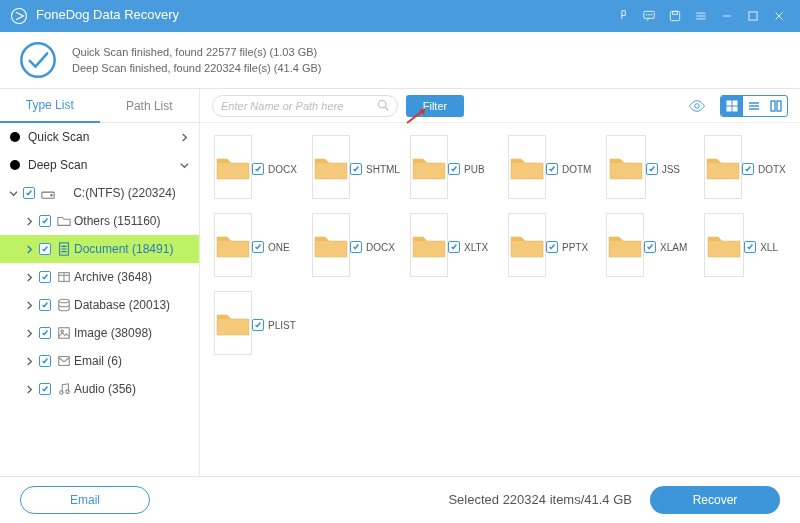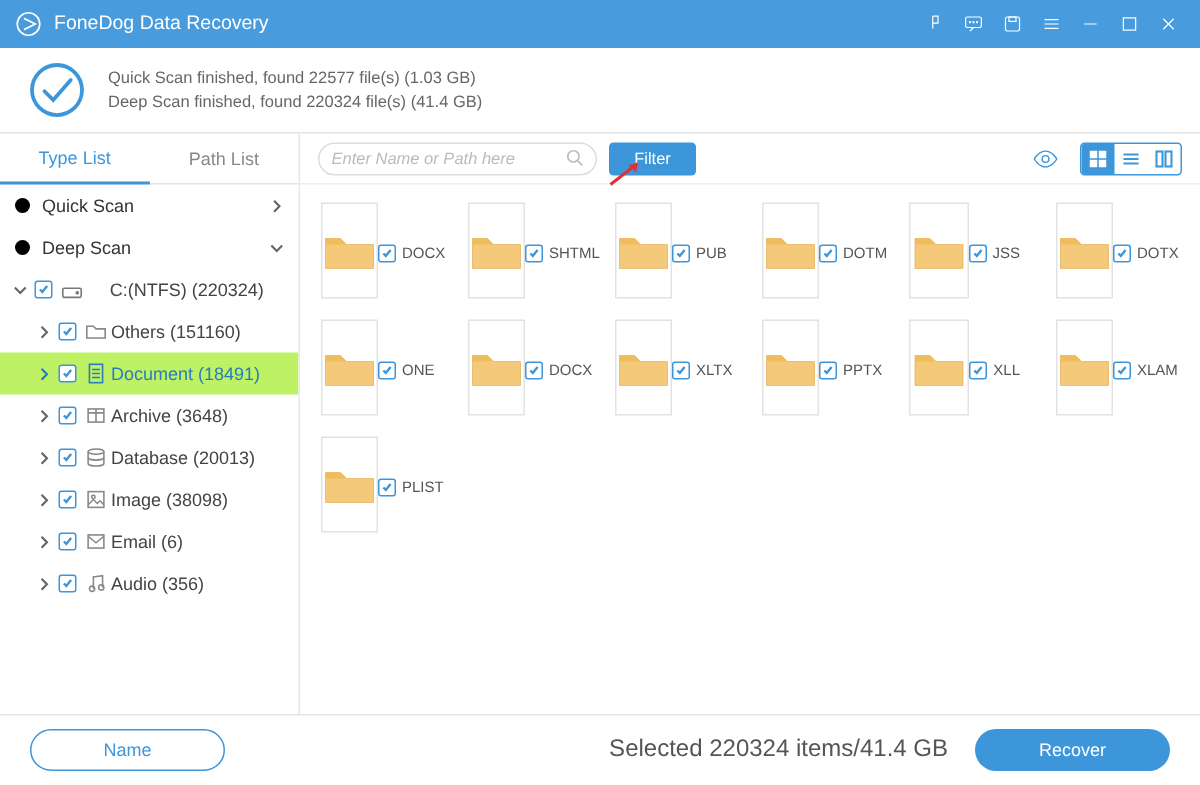--- a/index.html
+++ b/index.html
@@ -586,25 +586,25 @@
                 </svg>
               </span>
             </span>
+            <span class="lbl">XLAM</span>
+          </div>
+        </div>
+        <div class="card">
+          <div class="thumb">
+            <svg viewBox="0 0 36 32">
+              <path d="M2 8h10l4 4h18v16H2z" fill="#f4c97a" stroke="#e3b25d" stroke-width="0.5"></path>
+              <path d="M2 8h10l4 4H2z" fill="#f0bd5e"></path>
+            </svg>
+          </div>
+          <div class="caprow">
+            <span class="chk">
+              <span class="chkbox">
+                <svg viewBox="0 0 10 10">
+                  <path d="M2 5l2 2 4-5"></path>
+                </svg>
+              </span>
+            </span>
             <span class="lbl">XLL</span>
-          </div>
-        </div>
-        <div class="card">
-          <div class="thumb">
-            <svg viewBox="0 0 36 32">
-              <path d="M2 8h10l4 4h18v16H2z" fill="#f4c97a" stroke="#e3b25d" stroke-width="0.5"></path>
-              <path d="M2 8h10l4 4H2z" fill="#f0bd5e"></path>
-            </svg>
-          </div>
-          <div class="caprow">
-            <span class="chk">
-              <span class="chkbox">
-                <svg viewBox="0 0 10 10">
-                  <path d="M2 5l2 2 4-5"></path>
-                </svg>
-              </span>
-            </span>
-            <span class="lbl">XLAM</span>
           </div>
         </div>
         <div class="card">

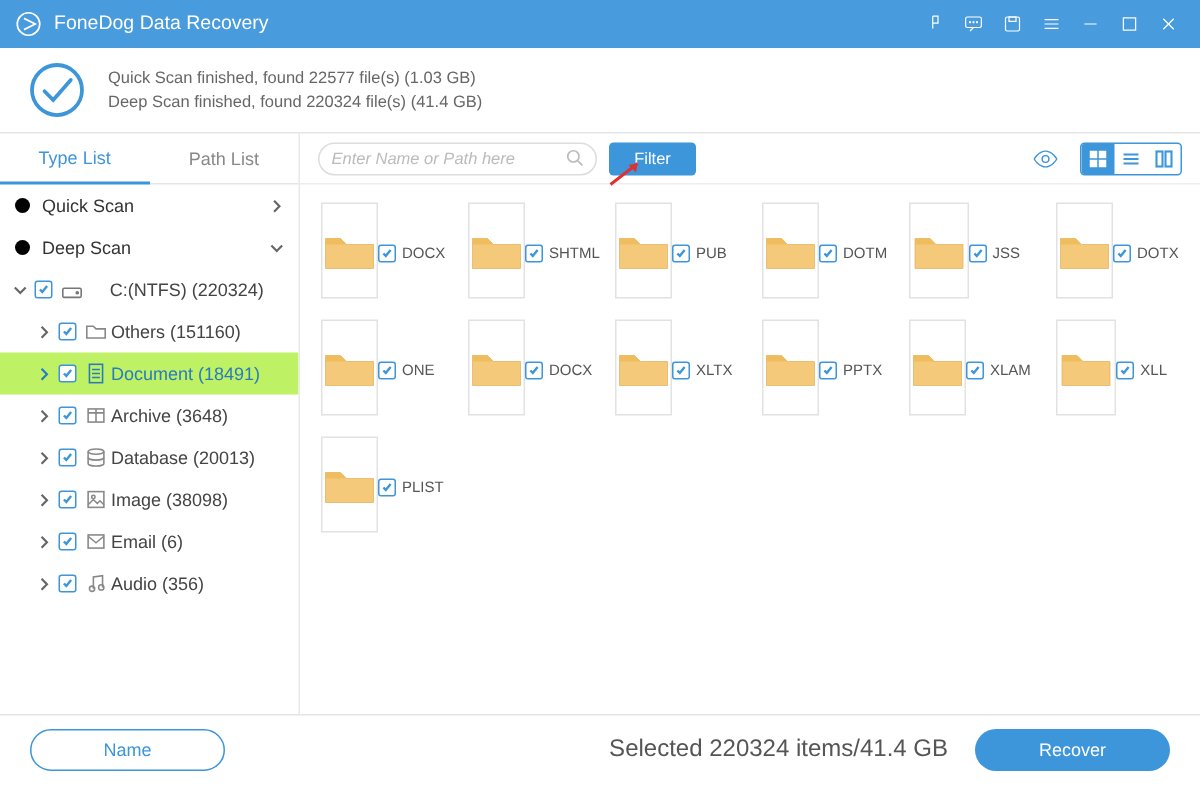--- a/index.html
+++ b/index.html
@@ -637,7 +637,7 @@
 </div>
 
 <div class="footer">
-  <div class="btn-back">Name</div>
+  <div class="btn-back">Email</div>
   <div class="footer-spacer"></div>
   <span class="sel-text">Selected 220324 items/41.4 GB</span>
   <div class="btn-recover">Recover</div>

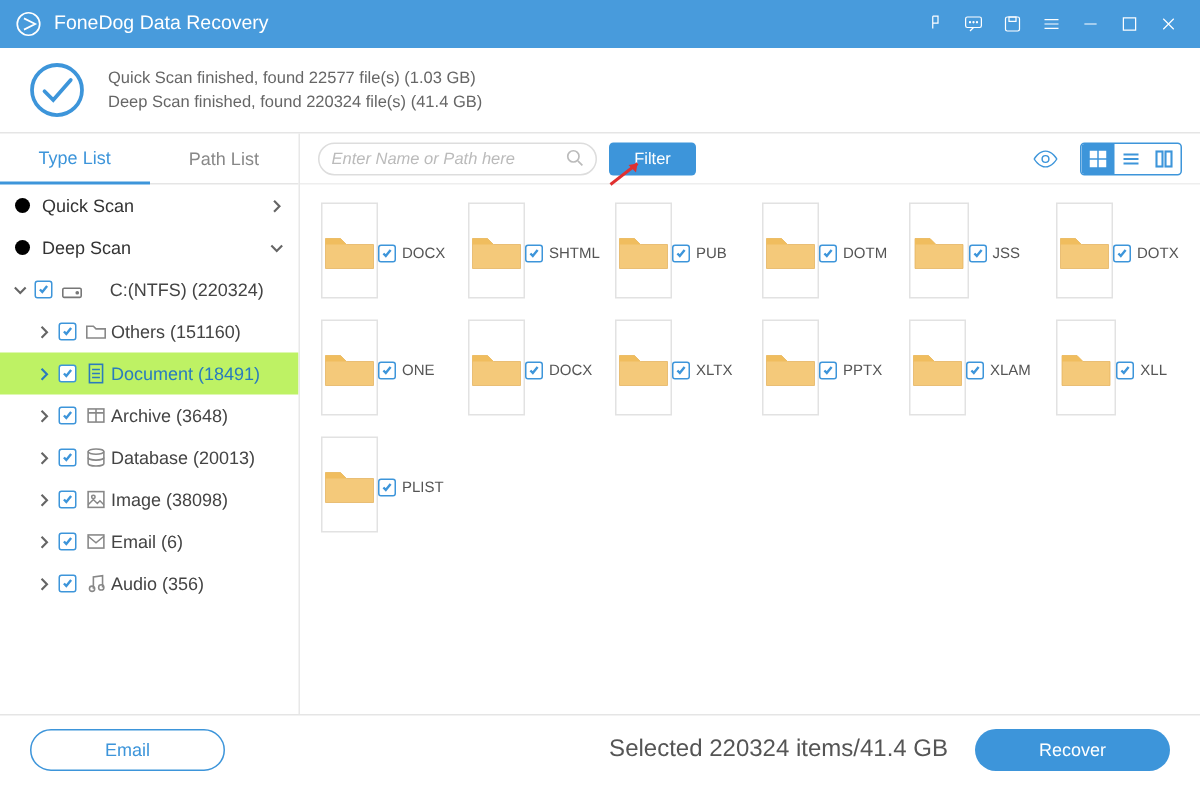--- a/index.html
+++ b/index.html
@@ -78,7 +78,7 @@
   .footer { height: 46px; border-top: 1px solid #e5e5e5; display: flex; align-items: center; padding: 0 20px; }
   .btn-back { width: 130px; height: 28px; border: 1px solid #3d95da; color: #3d95da; border-radius: 14px; display: flex; align-items: center; justify-content: center; font-size: 12px; cursor: pointer; }
   .footer-spacer { flex: 1; }
-  .sel-text { font-size: 16px; color: #555; margin-right: 18px; }
+  .sel-text { font-size: 13px; color: #555; margin-right: 18px; }
   .btn-recover { width: 130px; height: 28px; background: #3d95da; color: #fff; border-radius: 14px; display: flex; align-items: center; justify-content: center; font-size: 12px; cursor: pointer; }
 </style>
 </head>

